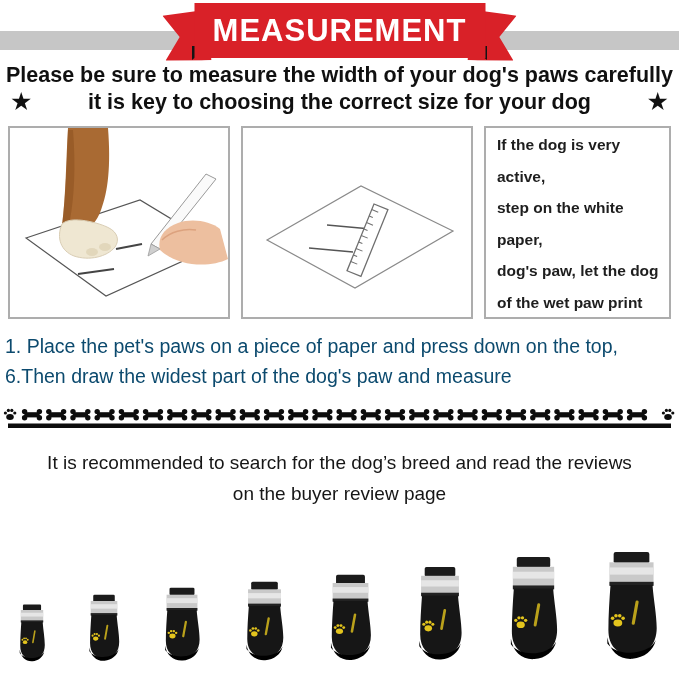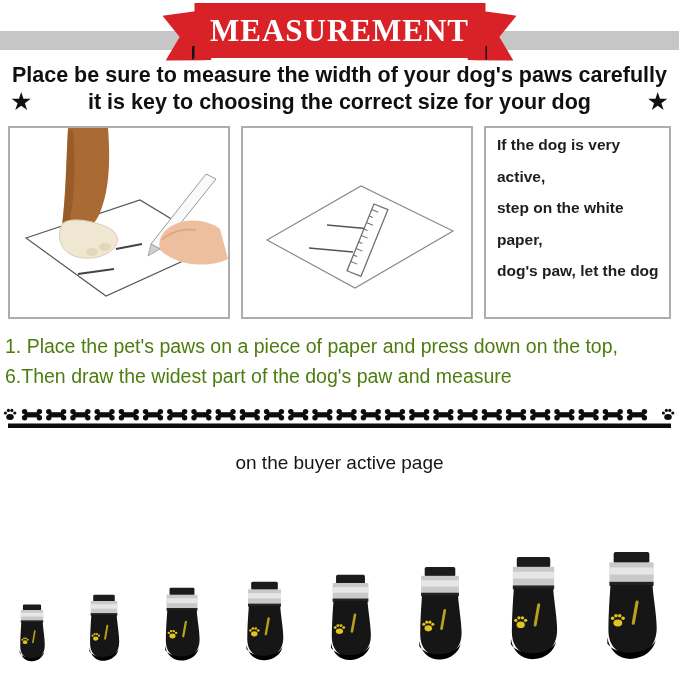--- a/index.html
+++ b/index.html
@@ -7,7 +7,7 @@
         font-family:"Liberation Sans", sans-serif;}
 
   
-  .ribbon-wrap{position:relative;height:60px;font-family:Liberation Serif, serif;}
+  .ribbon-wrap{position:relative;height:60px;}
   .gray-bar{position:absolute;top:31px;left:0;right:0;height:19px;background:var(--bar-gray,#c6c6c6);}
   .tail{position:absolute;top:11px;width:46px;height:51px;background:var(--red,#d92128);}
   .tail-left{left:164px;clip-path:polygon(0 6%,100% 0,100% 100%,0 94%,34% 50%);transform:rotate(-4deg);}

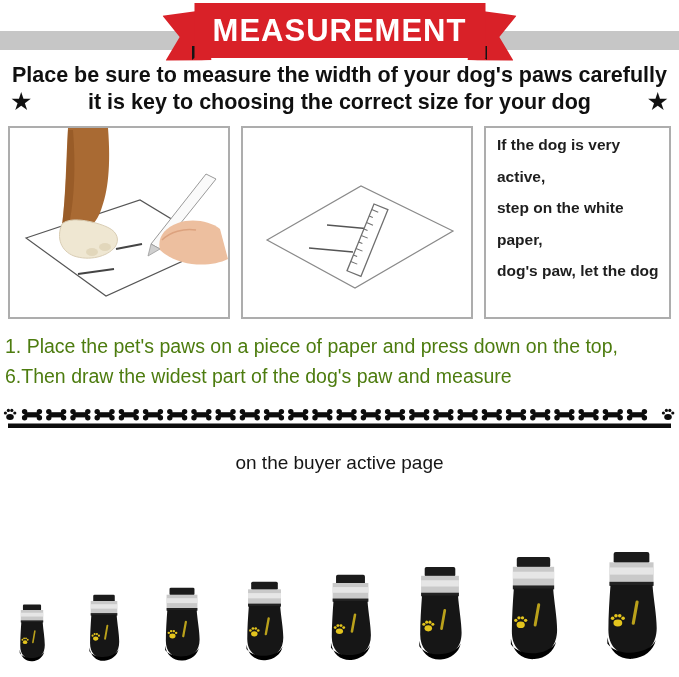--- a/index.html
+++ b/index.html
@@ -65,7 +65,7 @@
 
   <div class="heading">
     <span class="star star-left">★</span>
-    <div>Place be sure to measure the width of your dog's paws carefully</div>
+    <div>Please be sure to measure the width of your dog's paws carefully</div>
     <div>it is key to choosing the correct size for your dog</div>
     <span class="star star-right">★</span>
   </div>

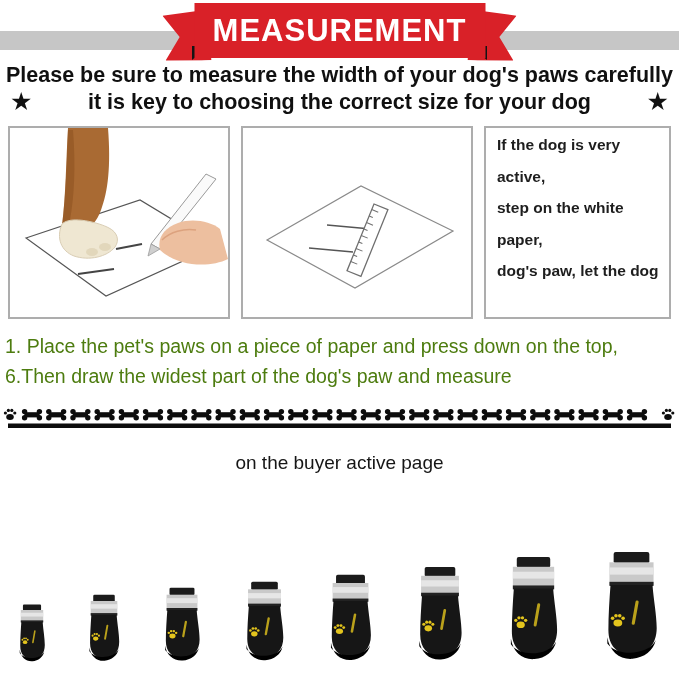--- a/index.html
+++ b/index.html
@@ -113,6 +113,7 @@
       <div>If the dog is very active,</div>
       <div>step on the white paper,</div>
       <div>dog's paw, let the dog</div>
+      <div>of the wet paw print</div>
     </div>
   </div>
 

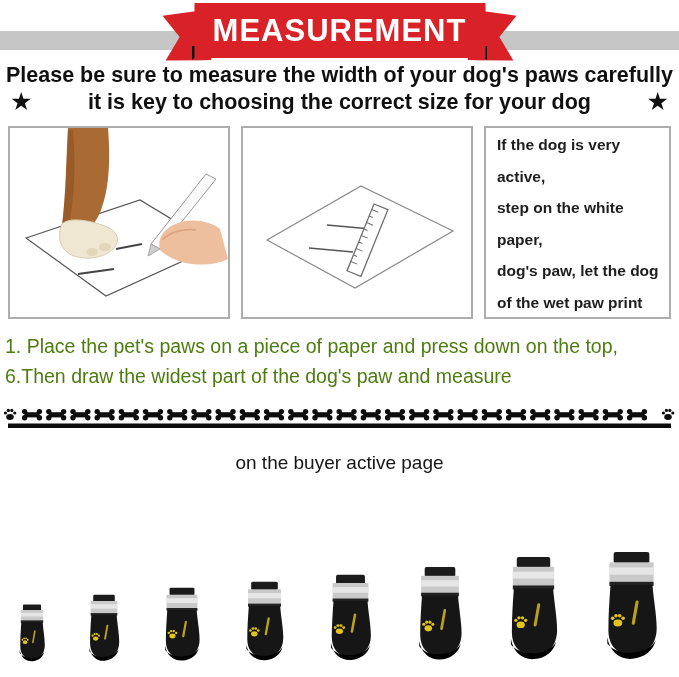--- a/index.html
+++ b/index.html
@@ -35,7 +35,7 @@
   .panel svg{display:block;}
 
   
-  .instructions{margin:13px 4px 0 5px;font-size:19.5px;line-height:29.5px;color:#4d7c0f;}
+  .instructions{margin:13px 4px 0 5px;font-size:19.5px;line-height:29.5px;color:#0c4a6e;}
 
   
   .divider{margin-top:17px;}

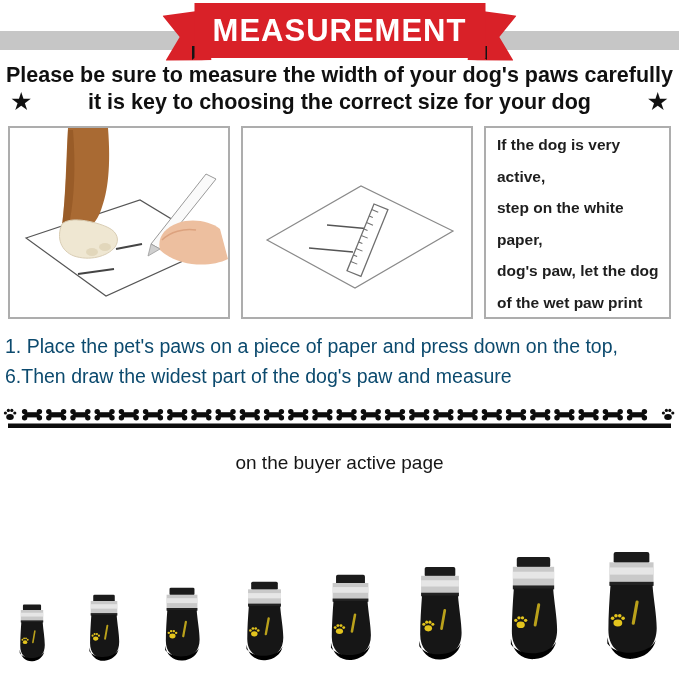--- a/index.html
+++ b/index.html
@@ -175,6 +175,7 @@
   </div>
 
   <div class="recommendation">
+    <div>It is recommended to search for the dog’s breed and read the reviews</div>
     <div>on the buyer active page</div>
   </div>
 

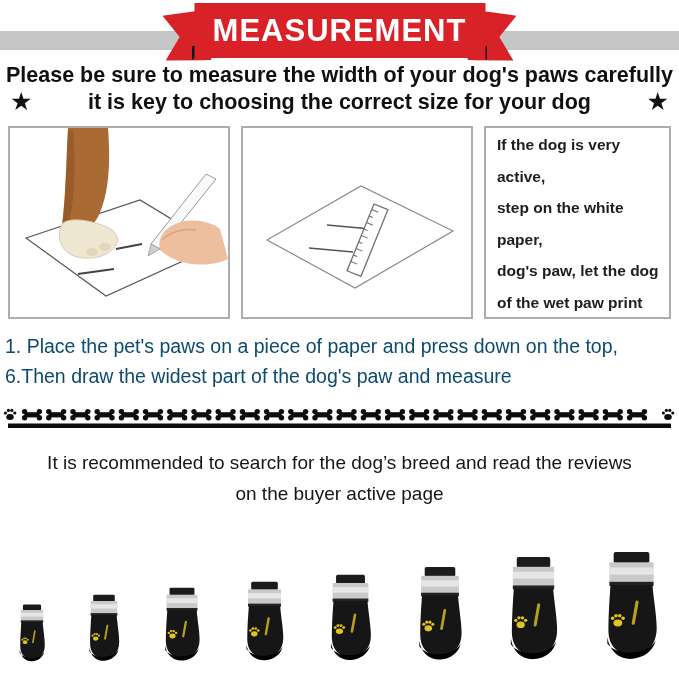--- a/index.html
+++ b/index.html
@@ -176,7 +176,7 @@
 
   <div class="recommendation">
     <div>It is recommended to search for the dog’s breed and read the reviews</div>
-    <div>on the buyer active page</div>
+    <div>on the buyer review page</div>
   </div>
 
   <div class="boots">

